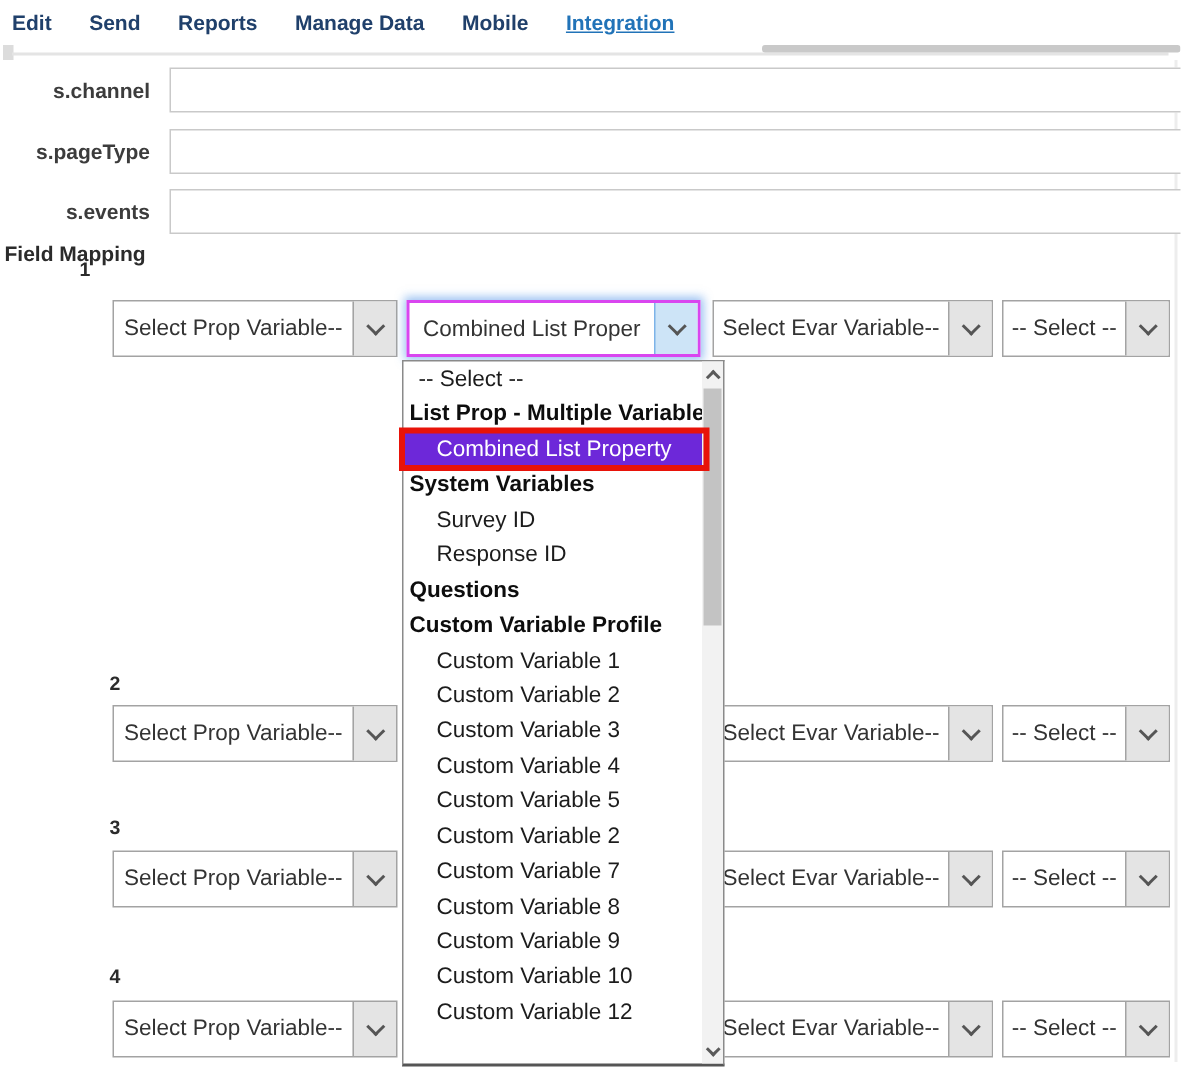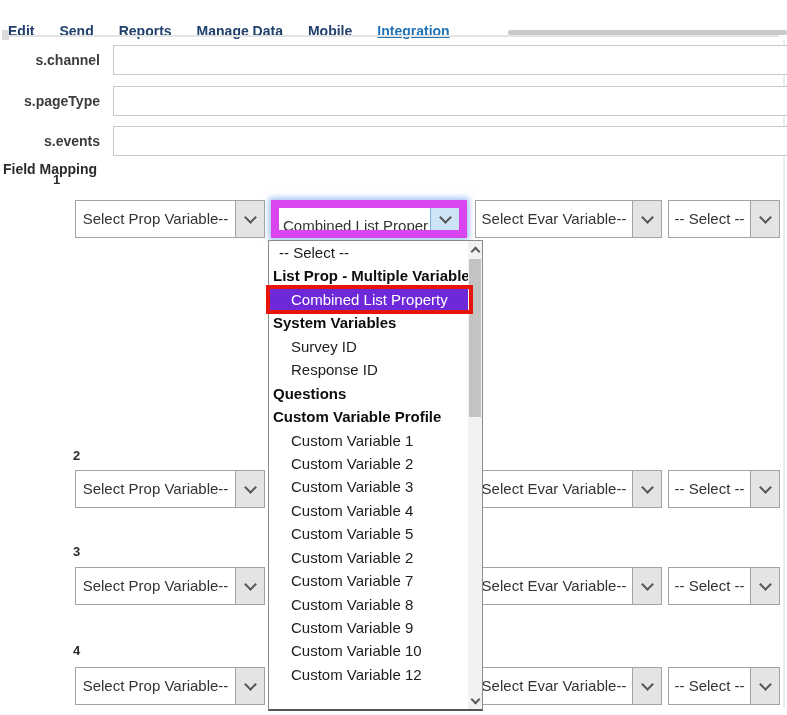--- a/index.html
+++ b/index.html
@@ -8,7 +8,7 @@
     font-family:"Liberation Sans",sans-serif;overflow:hidden;
   }
   
-  .nav{position:absolute;top:7px;left:8px;display:flex;gap:25px;font-size:14px;font-weight:bold;margin-top:16px;}
+  .nav{position:absolute;top:7px;left:8px;display:flex;gap:25px;font-size:14px;font-weight:bold;}
   .nav-item{color:#20406b;cursor:pointer;white-space:nowrap;}
   .nav-item.active{color:#2173b8;text-decoration:underline;}
   

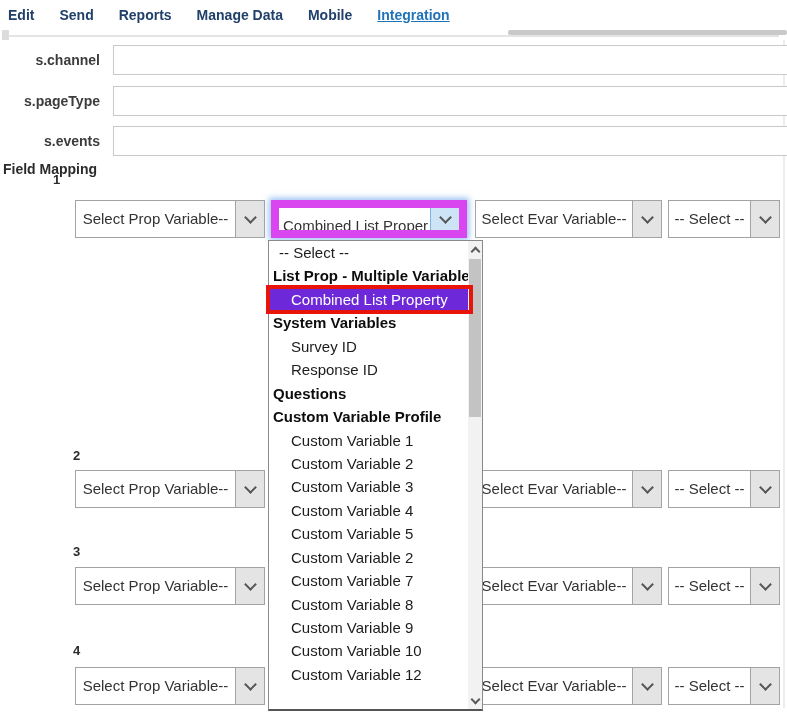--- a/index.html
+++ b/index.html
@@ -32,7 +32,7 @@
   .sel-btn{width:28px;background:#e4e4e4;border-left:1px solid #a3a3a3;display:flex;align-items:center;justify-content:center;}
   .chev{width:7px;height:7px;border-right:2px solid #555;border-bottom:2px solid #555;
     transform:rotate(45deg);margin-top:-4px;}
-  .sel.focused{border:8px solid #d946ef;box-shadow:0 0 6px 2px rgba(70,140,230,.55);}
+  .sel.focused{border:2px solid #d946ef;box-shadow:0 0 6px 2px rgba(70,140,230,.55);}
   .sel.focused .sel-btn{background:#cde4f7;border-left:1px solid #7db3e8;}
   .sel-prop{left:75px;width:190px;}
   .sel-list{left:271px;width:196px;}

